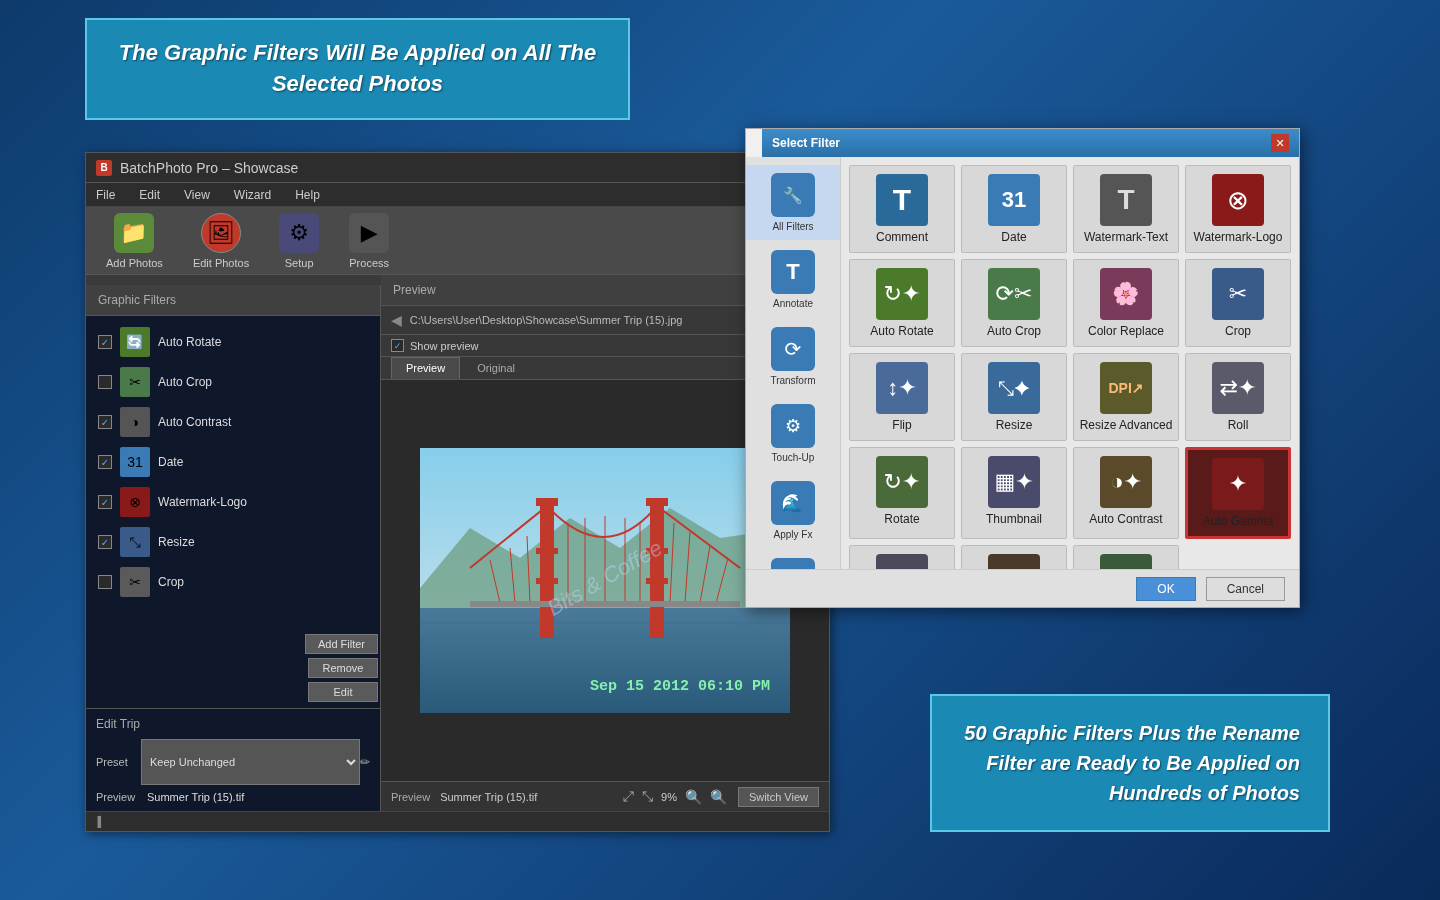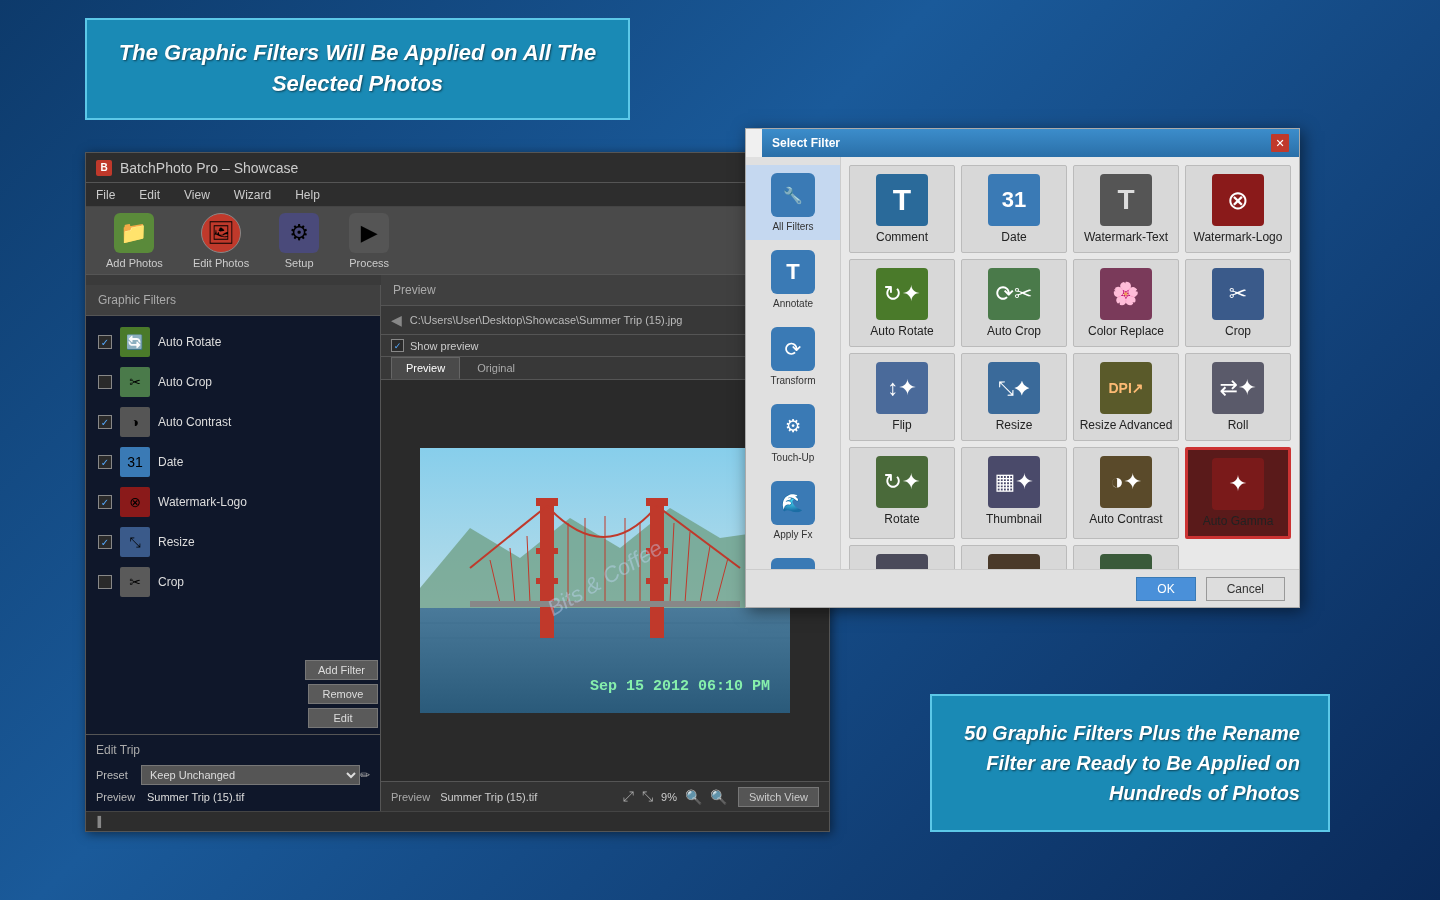--- a/index.html
+++ b/index.html
@@ -253,7 +253,7 @@
       border: 1px solid #777;
       color: #ddd;
       font-size: 11px;
-      padding: 2px 4px;
+      padding: 15px 4px;
       flex: 1;
     }
     .preset-edit-icon {

